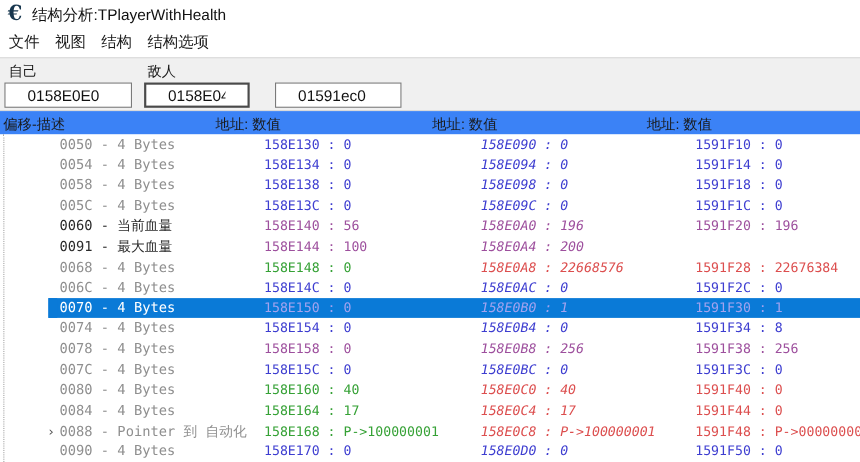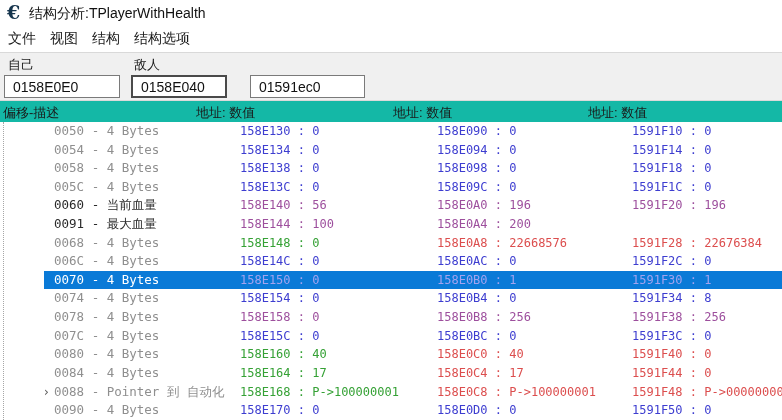--- a/index.html
+++ b/index.html
@@ -36,7 +36,7 @@
   .grp-label.l2{left:134px;}
   .addr-input{position:absolute;top:22px;height:23px;background:#fff;border:1px solid #7a7a7a;
     font-family:"Liberation Sans","DejaVu Sans",sans-serif;font-size:14px;color:#111;
-    padding:0 8px;outline:none;}
+    padding:0 20px;outline:none;}
   .addr-input.i1{left:4px;width:116px;}
   .addr-input.i2{left:131px;width:96px;border:2px solid #4a4a4a;}
   .addr-input.i3{left:250px;width:115px;}

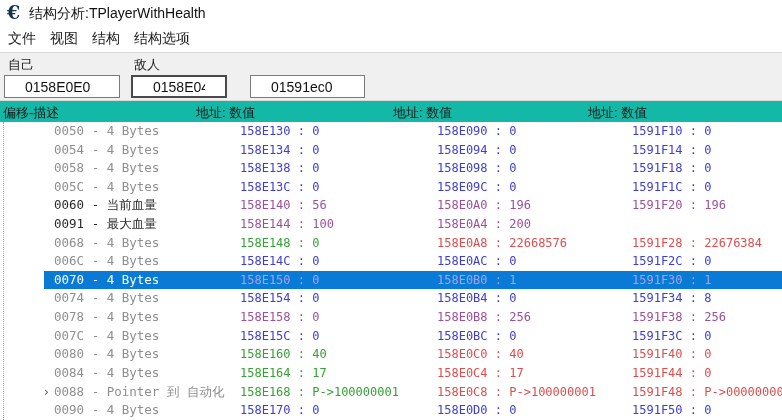--- a/index.html
+++ b/index.html
@@ -42,7 +42,7 @@
   .addr-input.i3{left:250px;width:115px;}
 
   
-  .list-header{position:absolute;top:101px;left:0;width:782px;height:21px;background:#14b8a6;}
+  .list-header{position:absolute;top:101px;left:0;width:782px;height:21px;background:#3b82f6;}
   .hdr{position:absolute;top:3px;font-size:13px;color:#1a1a1a;white-space:nowrap;}
   .hdr.h0{left:3px;}
   .hdr.h1{left:196px;}

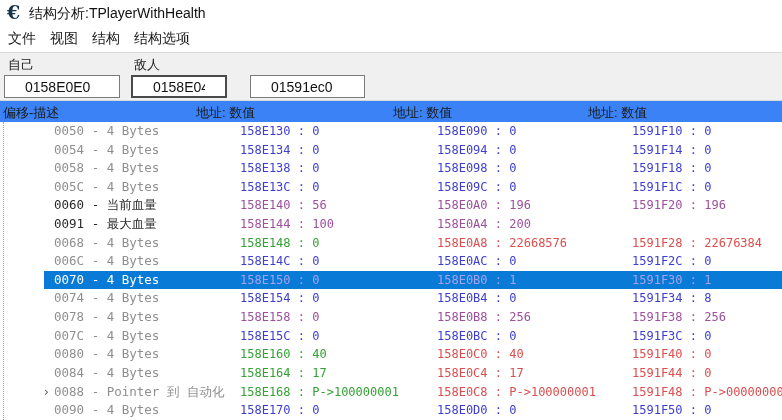--- a/index.html
+++ b/index.html
@@ -60,7 +60,7 @@
     white-space:nowrap;font-size:12.5px;}
   .val-cell{position:absolute;top:0;white-space:nowrap;overflow:hidden;font-size:12px;}
   .val-cell.g0{left:196px;width:196px;}
-  .val-cell.g1{left:393px;width:194px;}
+  .val-cell.g1{left:393px;width:194px;font-style:italic;}
   .val-cell.g2{left:588px;width:194px;}
   .expander{position:absolute;left:0px;top:0;font-size:12px;color:#555;
     font-family:"DejaVu Sans","Liberation Sans",sans-serif;z-index:2;}

